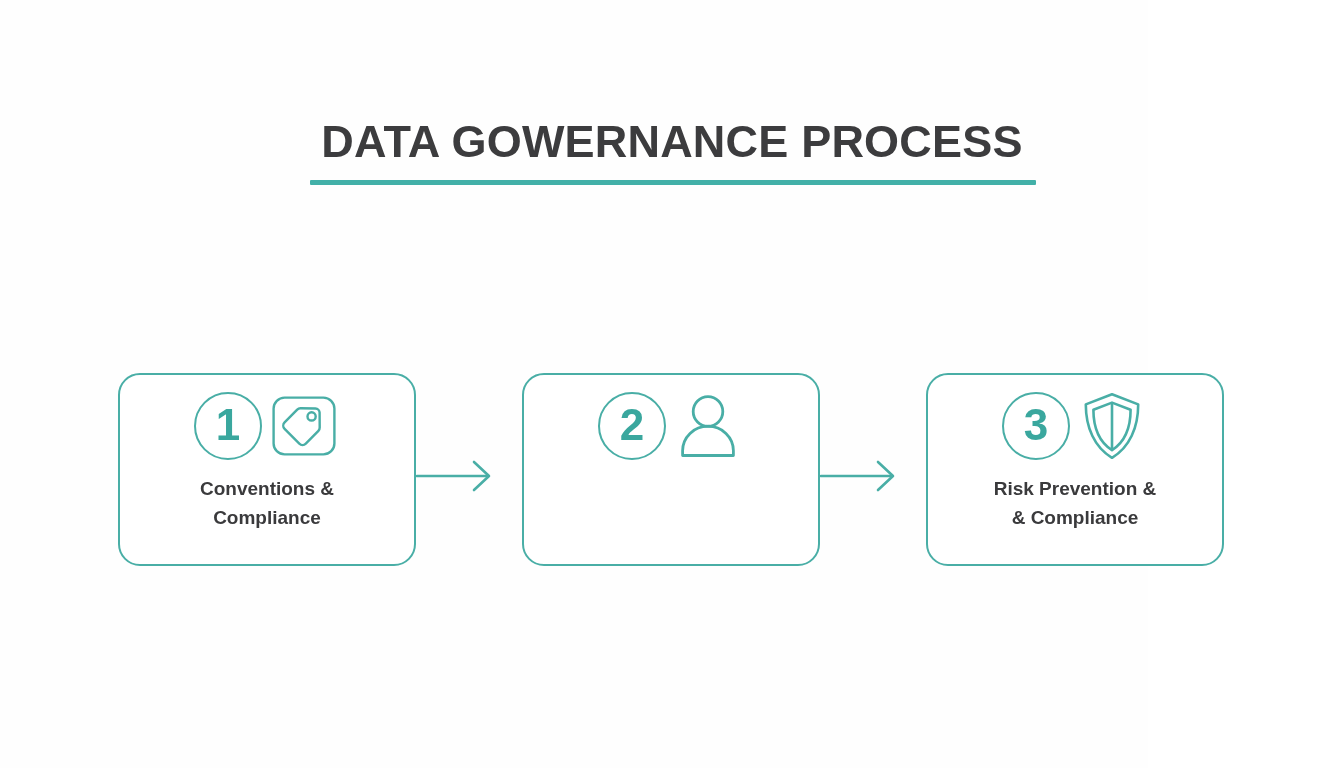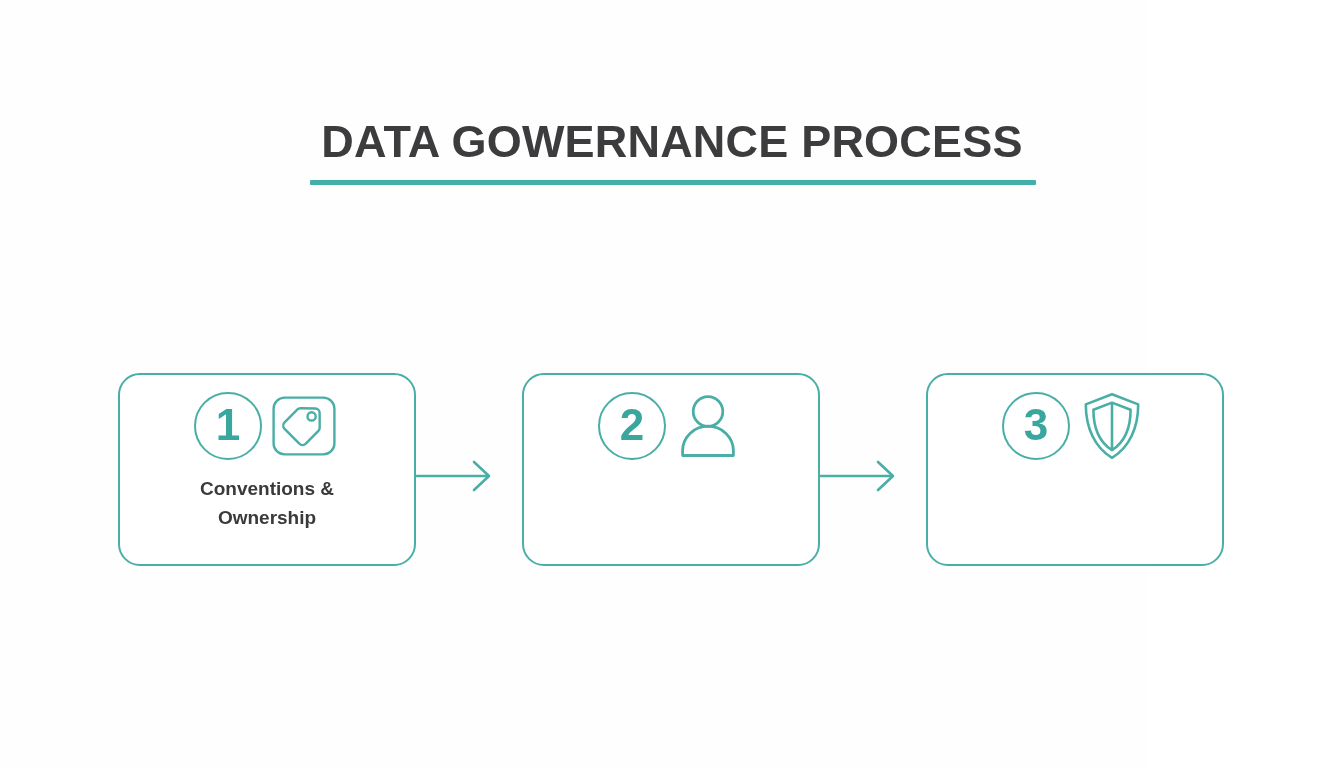--- a/index.html
+++ b/index.html
@@ -215,6 +215,10 @@
           </svg>
         </div>
       </div>
+      <div class="card-caption">
+        <span class="line">Risk Prevention &amp;</span>
+        <span class="line">&amp; Compliance</span>
+      </div>
     </div>
 
   </div>

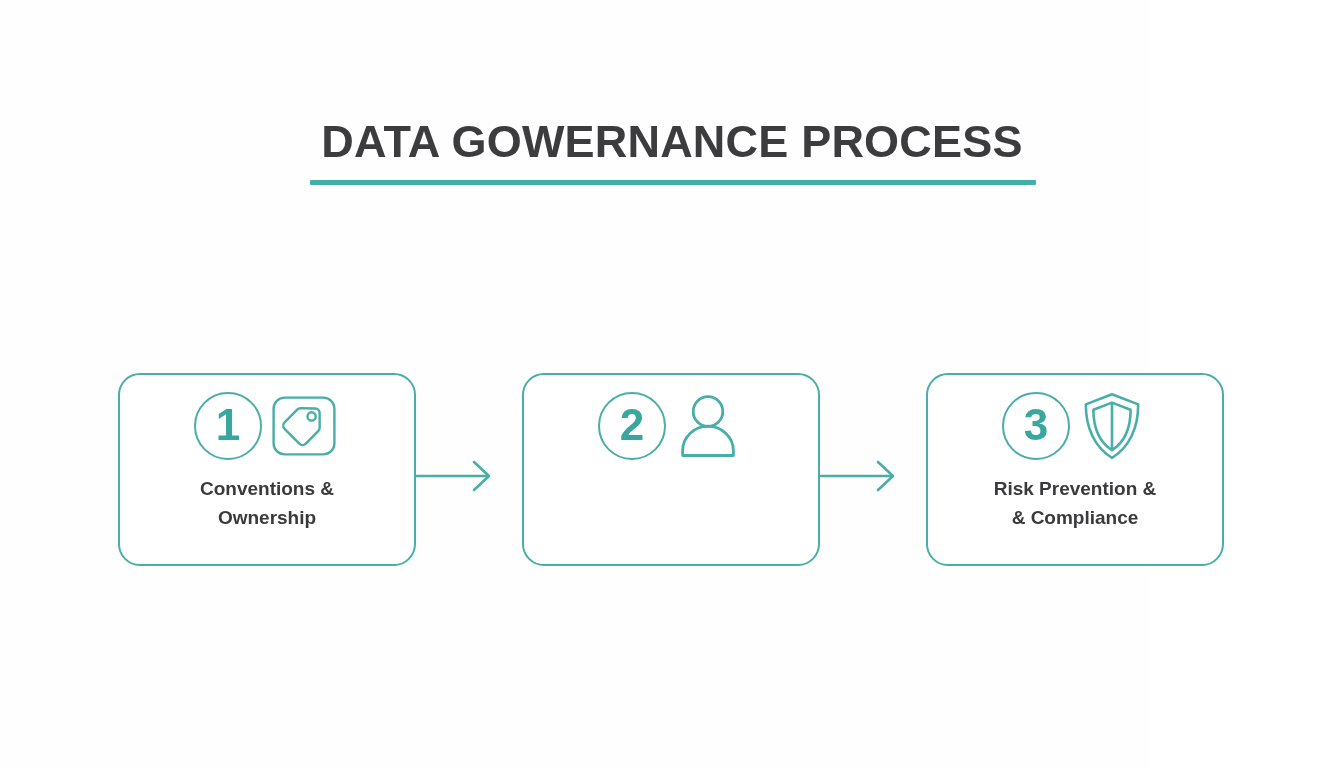--- a/index.html
+++ b/index.html
@@ -168,7 +168,7 @@
       </div>
       <div class="card-caption">
         <span class="line">Conventions &amp;</span>
-        <span class="line">Ownership</span>
+        <span class="line">Compliance</span>
       </div>
     </div>
 

